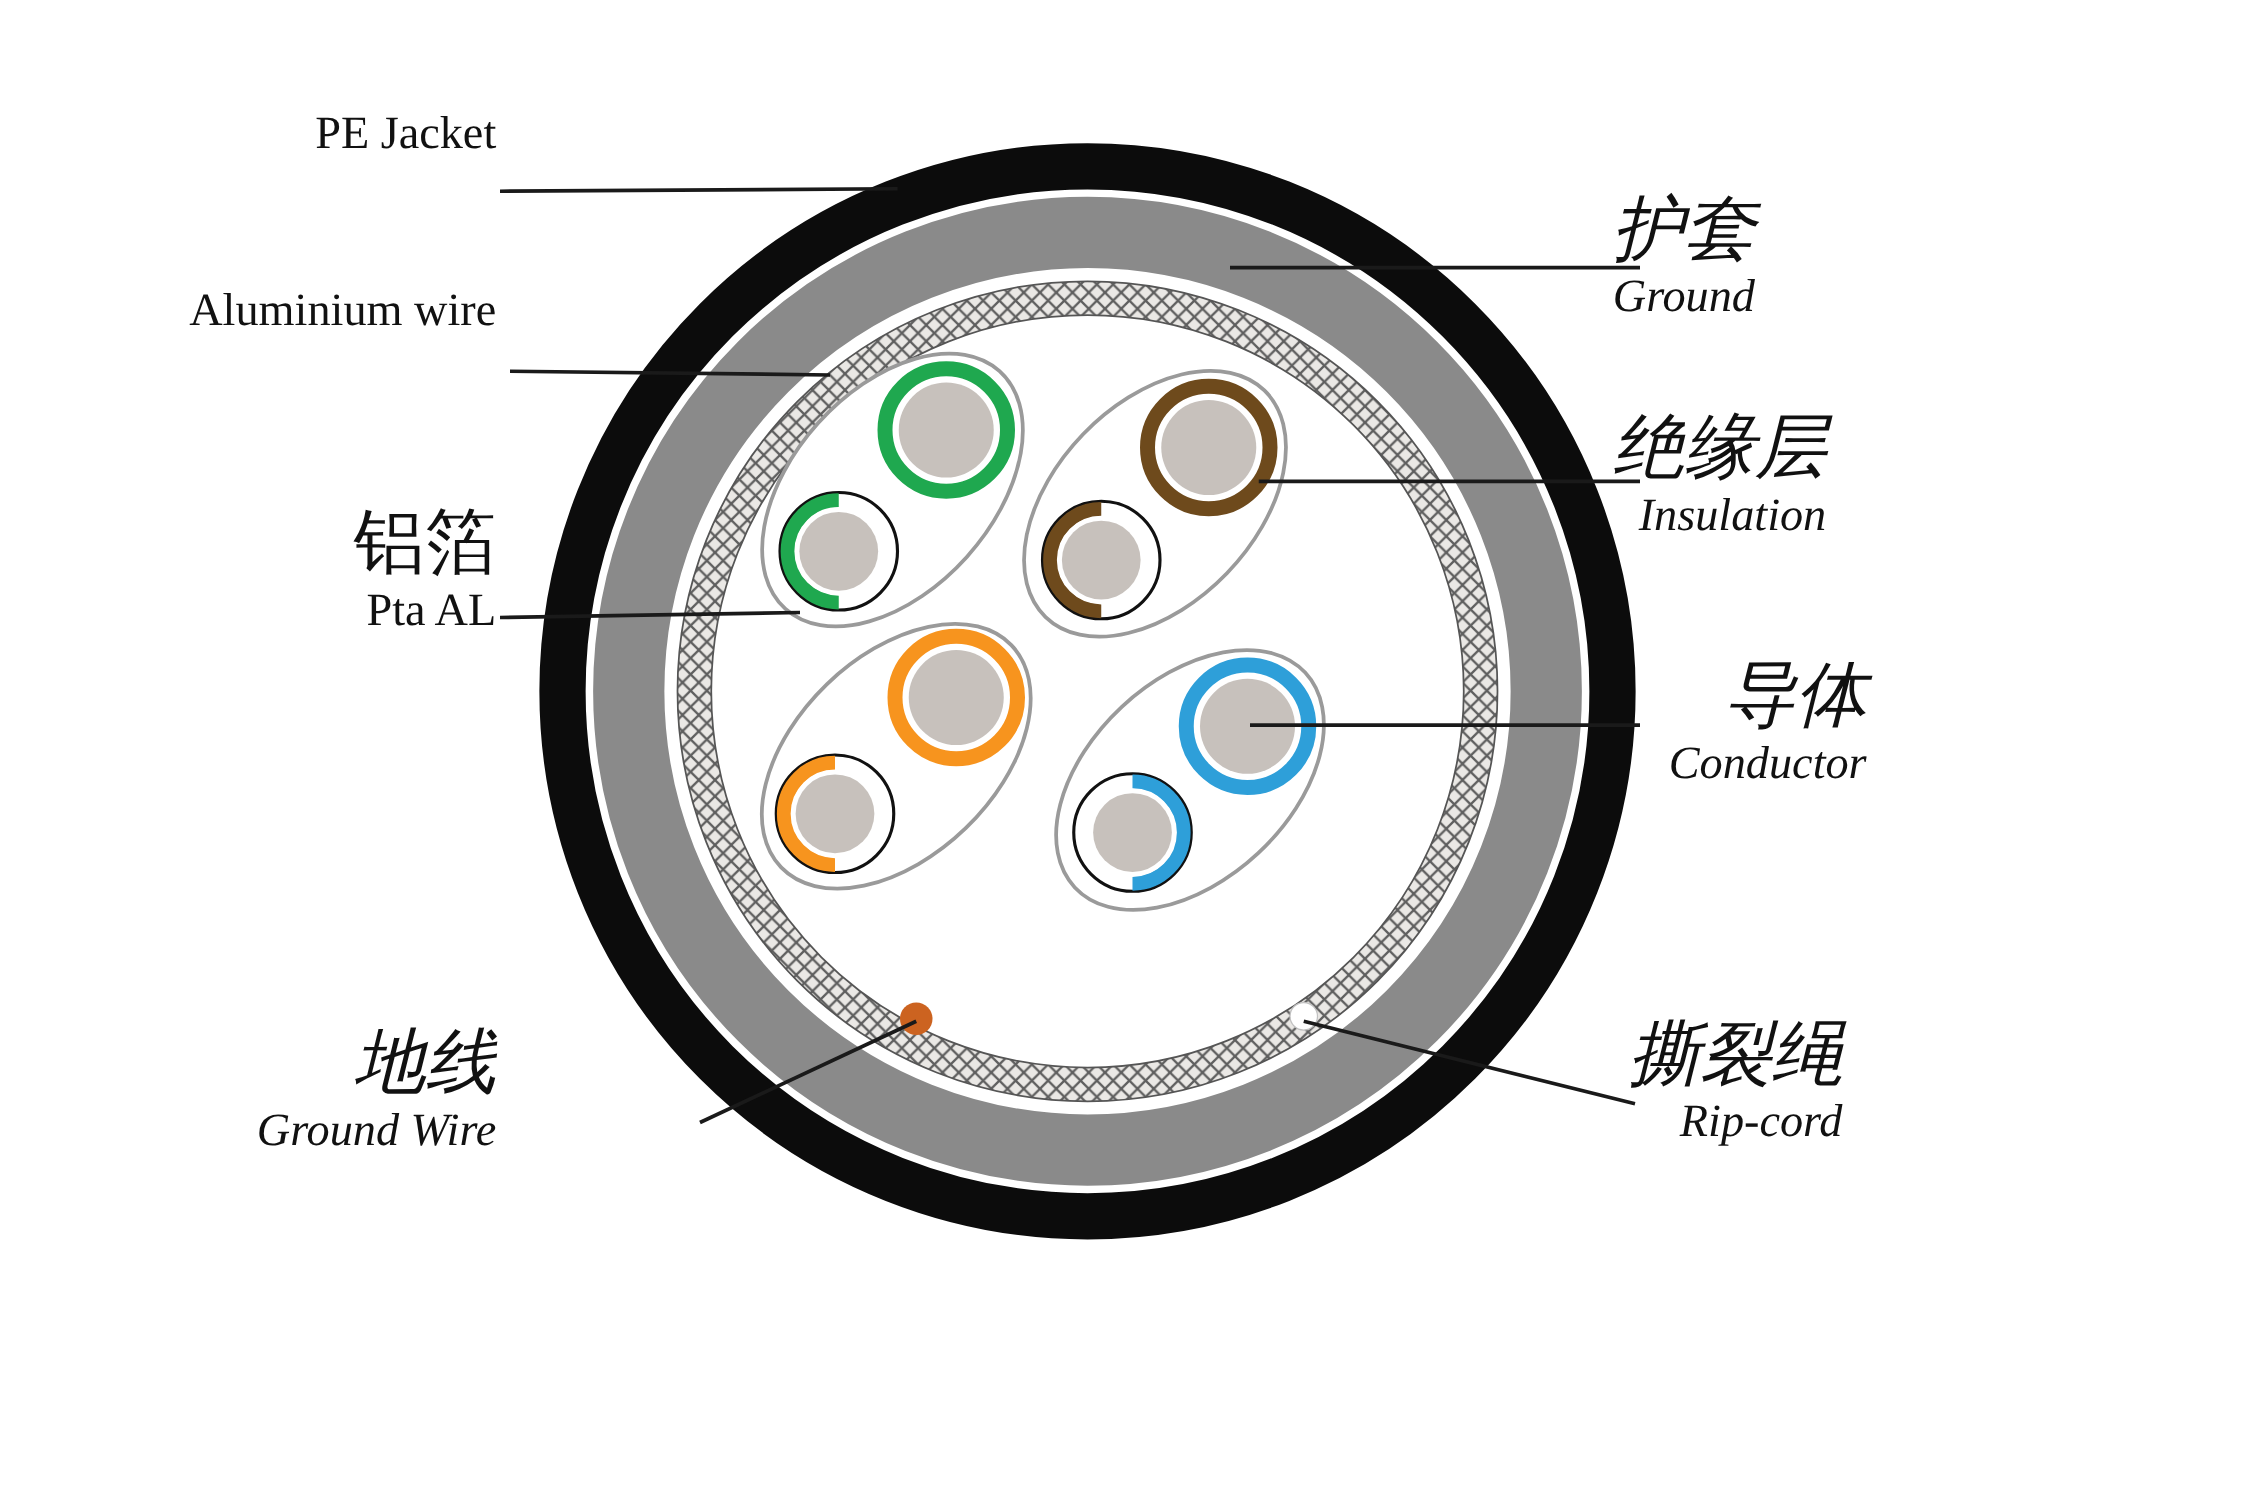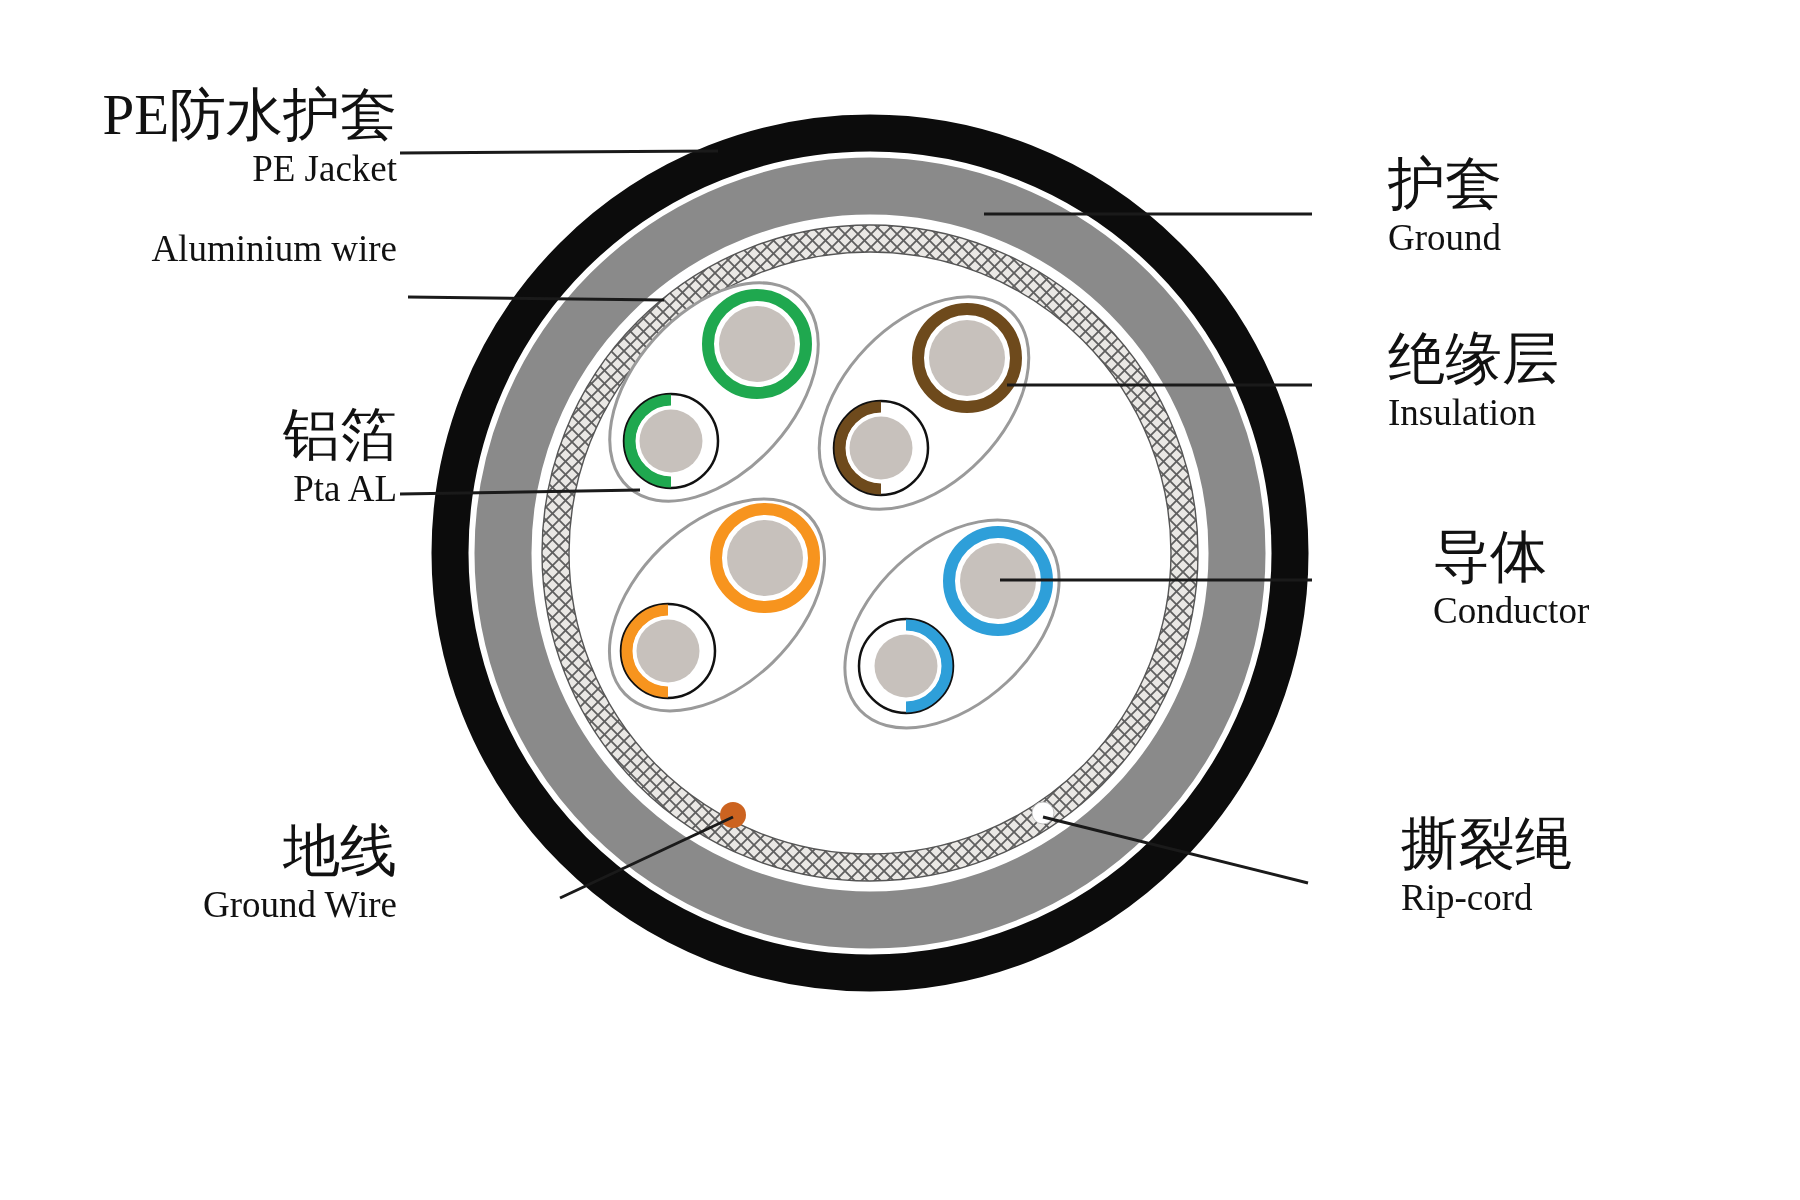--- a/index.html
+++ b/index.html
@@ -124,7 +124,6 @@
 </svg>
 
 <div class="label left lbl-pe">
-  <div class="zh">PE防水护套</div>
   <div class="en">PE Jacket</div>
 </div>
 

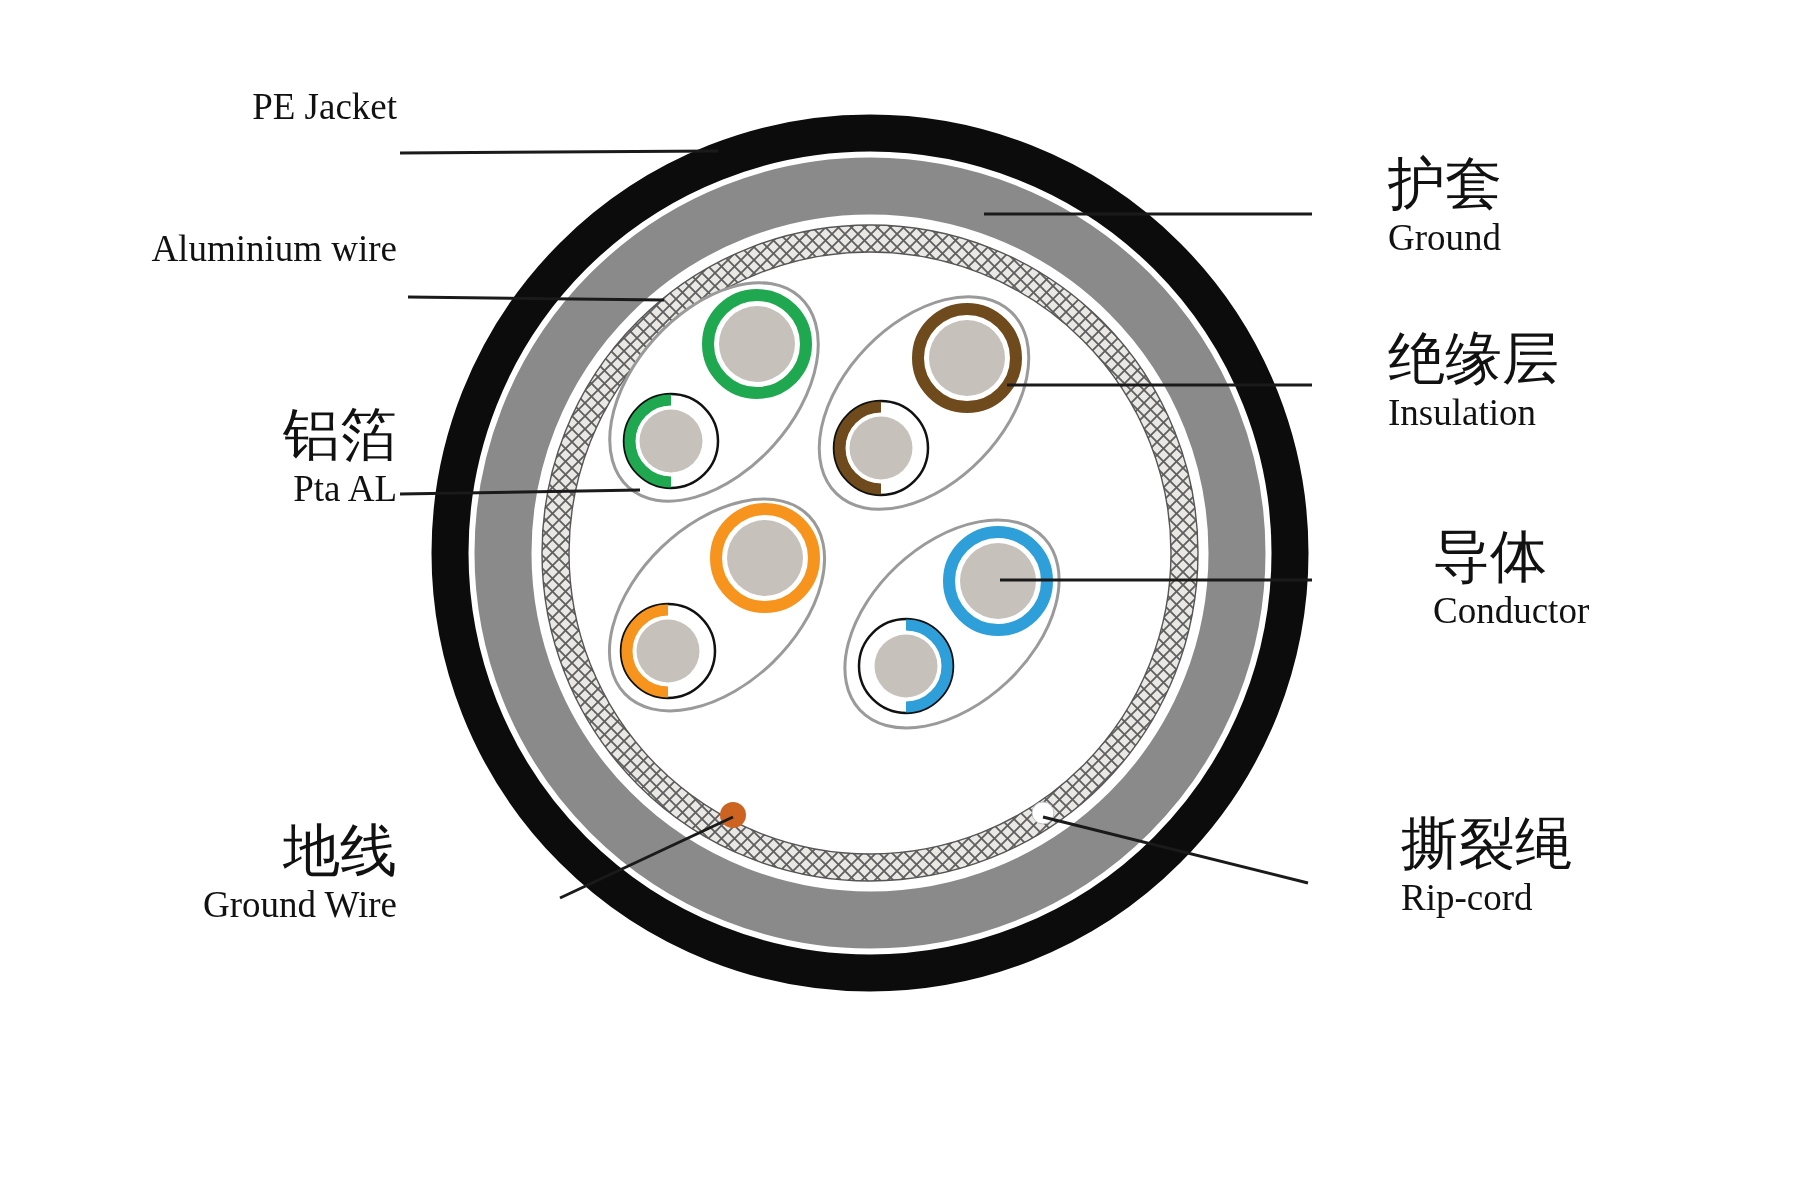--- a/index.html
+++ b/index.html
@@ -13,7 +13,7 @@
   .label .zh{font-size:57px;line-height:1.08;white-space:nowrap;}
   .label .en{font-size:37px;line-height:1.25;white-space:nowrap;}
   .label.left{right:1403px;text-align:right;}
-  .label.right{left:1388px;text-align:left;}
+  .label.right{left:1290px;text-align:right;font-style:italic;}
   .lbl-pe{top:84px;}
   .lbl-alu{top:226px;}
   .lbl-pta{top:404px;}

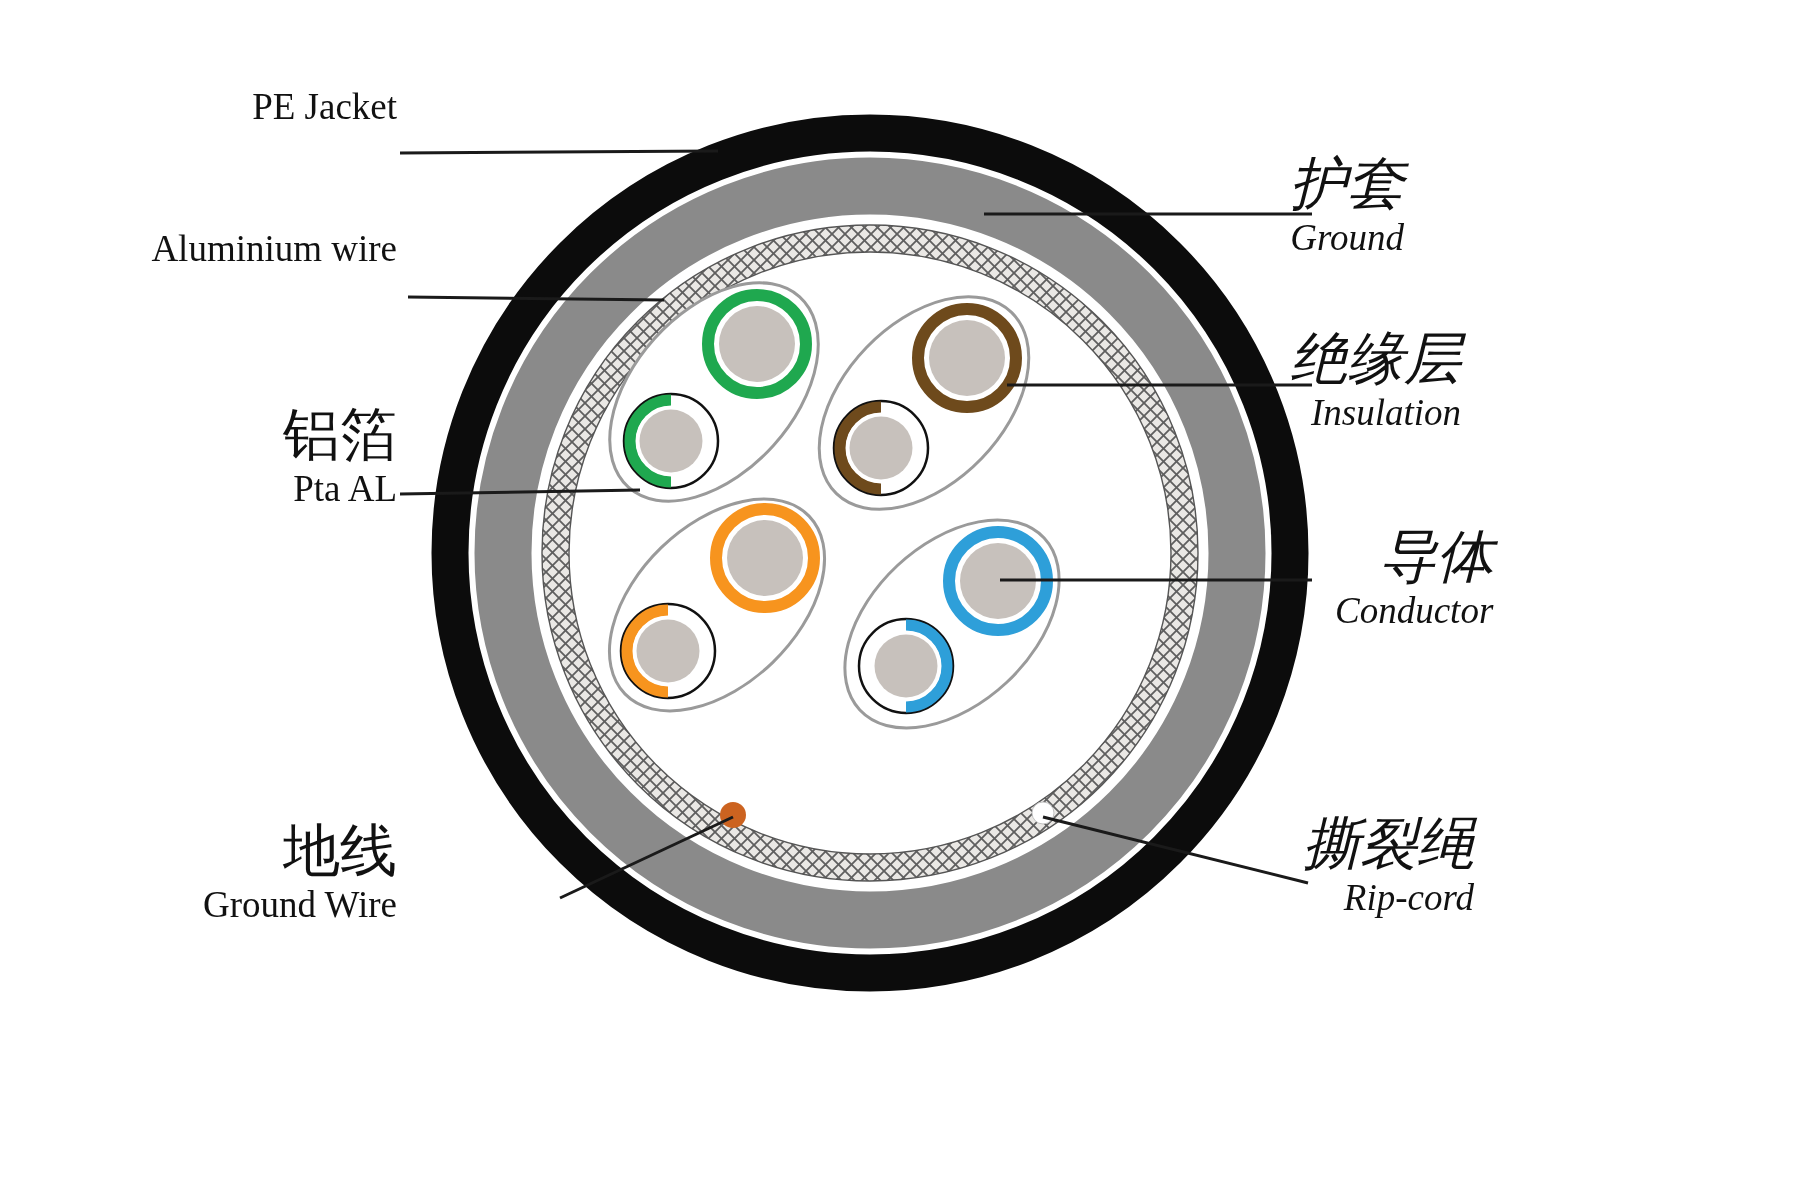--- a/index.html
+++ b/index.html
@@ -17,7 +17,7 @@
   .lbl-pe{top:84px;}
   .lbl-alu{top:226px;}
   .lbl-pta{top:404px;}
-  .lbl-gnd{top:820px;}
+  .lbl-gnd{top:820px;font-style:italic;}
   .lbl-jacket{top:153px;}
   .lbl-ins{top:328px;}
   .lbl-cond{top:526px;margin-left:45px;}

